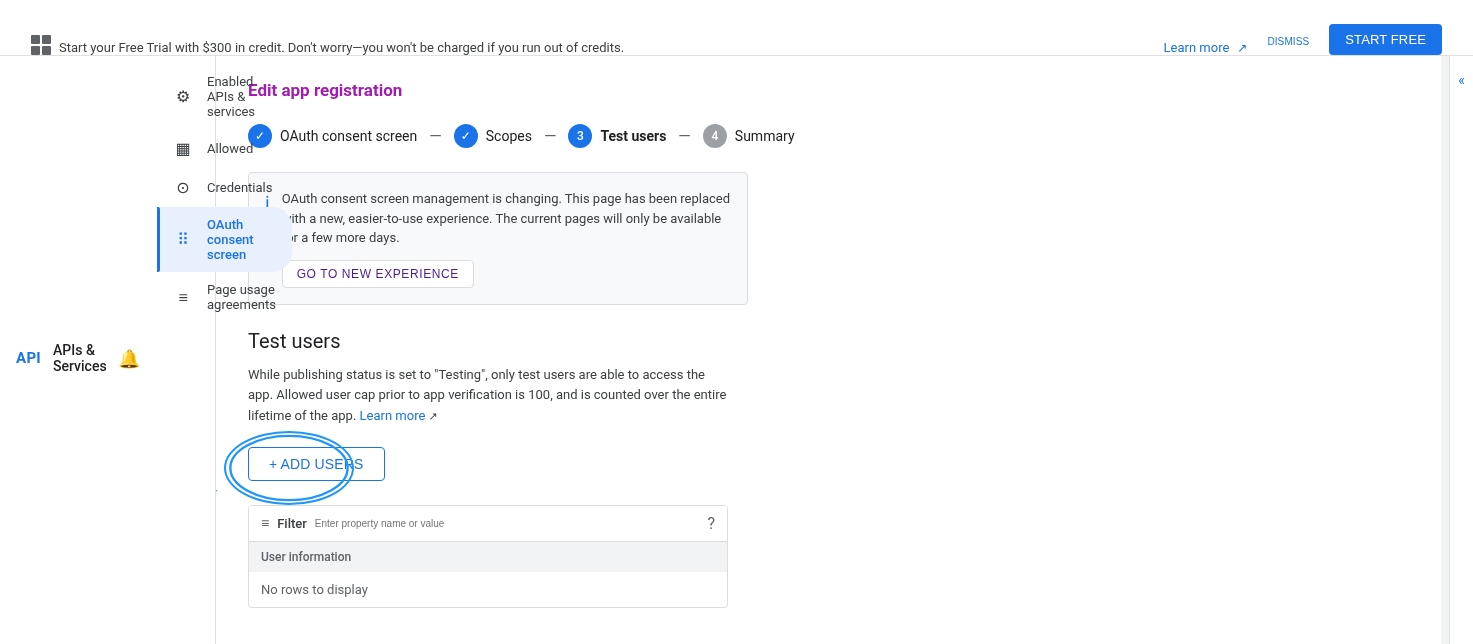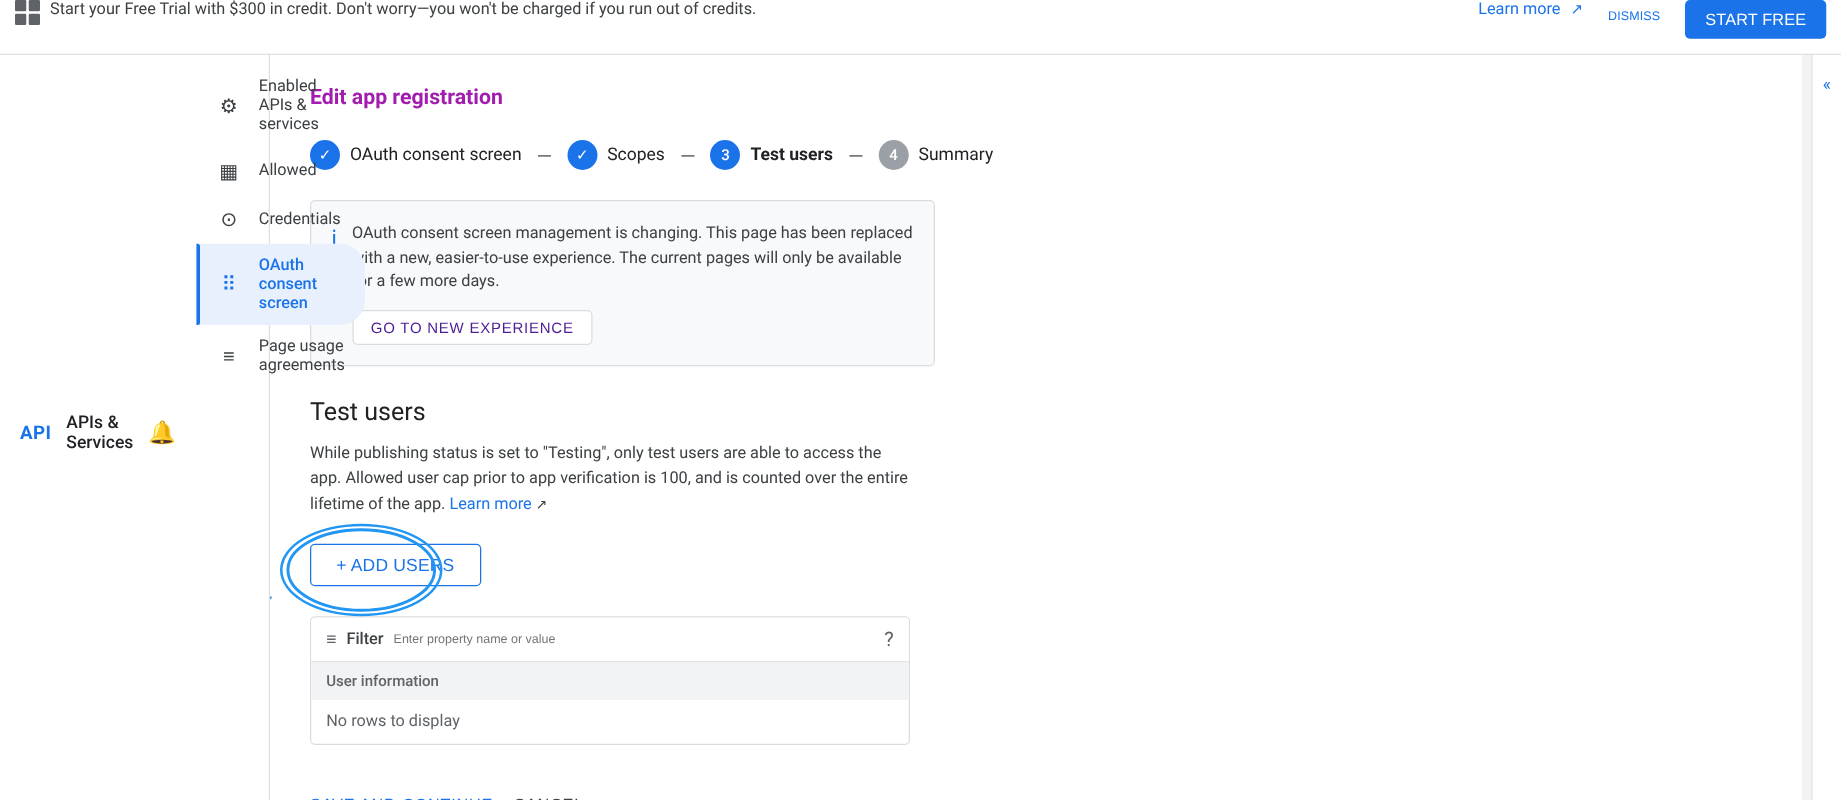--- a/index.html
+++ b/index.html
@@ -9,10 +9,10 @@
     .top-banner {
       background: #fff;
       border-bottom: 1px solid #e0e0e0;
-      padding: 0 12px;
-      height: 44px;
-      display: flex;
-      align-items: flex-start;
+      padding: 0 31px;
+      height: 56px;
+      display: flex;
+      align-items: flex-end;
       gap: 8px;
       font-size: 13px;
       color: #3c4043;

